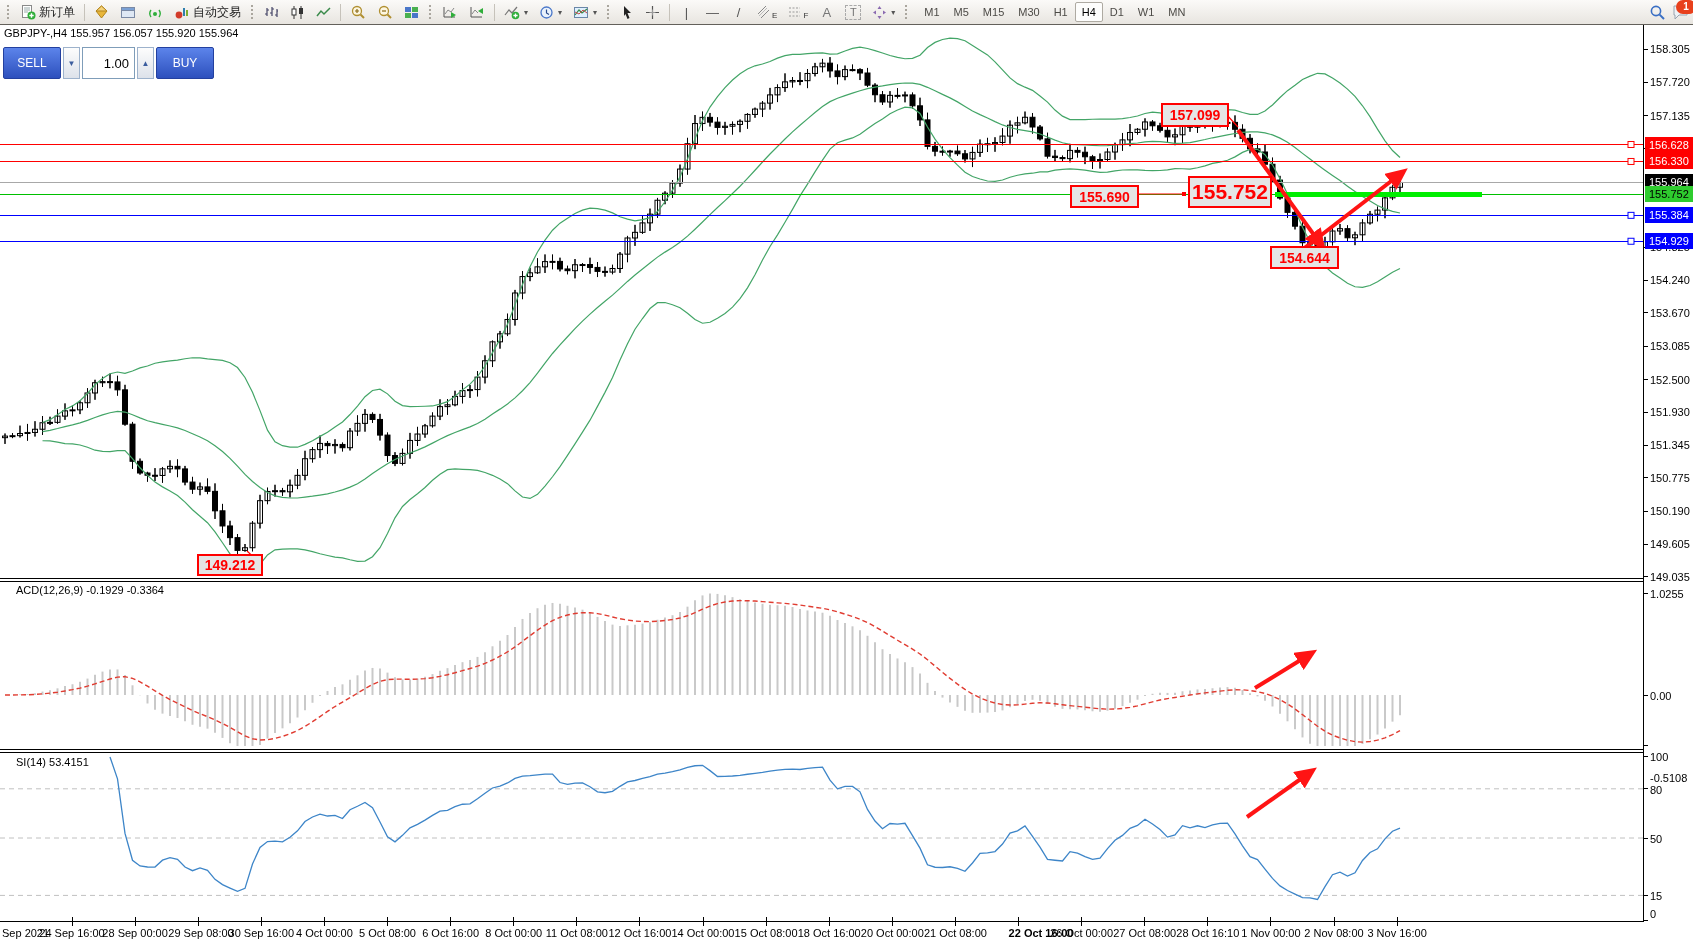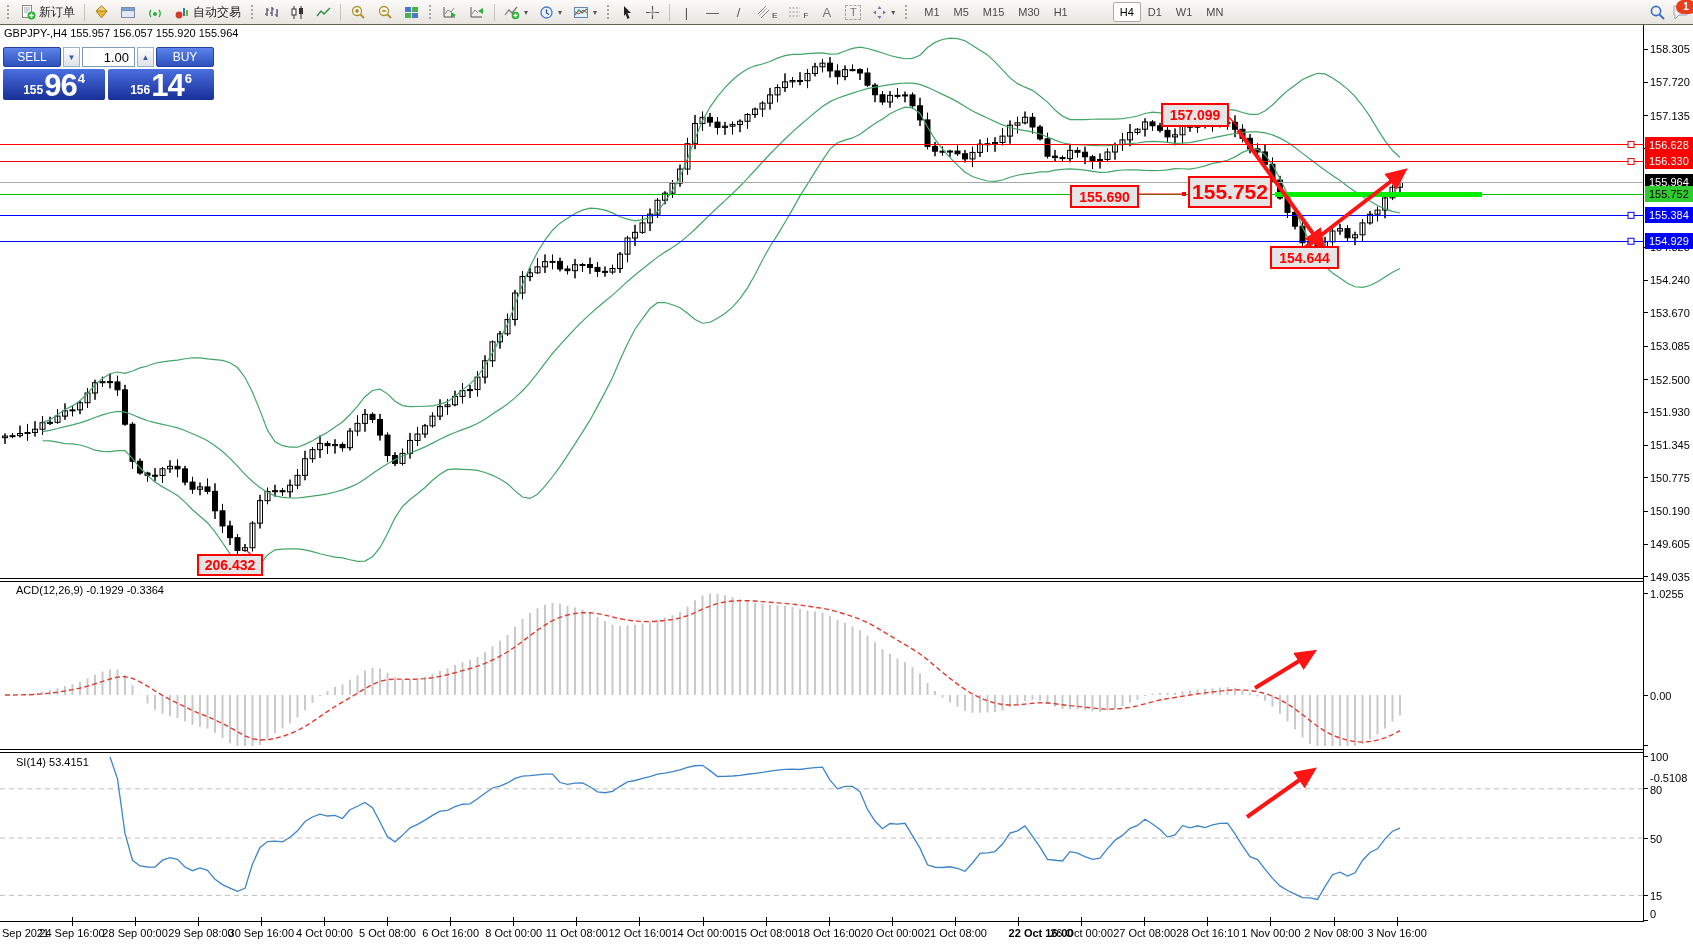--- a/index.html
+++ b/index.html
@@ -16,7 +16,7 @@
   .caret{font-size:8px;color:#555;margin-left:1px;}
   .tf-group{display:flex;align-items:center;margin-left:4px;}
   .tf-btn{height:18px;padding:0 6px;font-size:11px;color:#4c4a46;display:flex;align-items:center;border:1px solid transparent;border-radius:2px;}
-  .tf-btn.active{background:#fdfdfc;border-color:#aeaaa2;color:#000;margin-left:38px;}
+  .tf-btn.active{background:#fdfdfc;border-color:#aeaaa2;color:#000;}
   .tb-right{margin-left:auto;display:flex;align-items:center;gap:6px;padding-right:6px;}
   .chat-wrap{position:relative;}
   .chat-badge{position:absolute;top:-4px;right:-6px;min-width:14px;height:14px;border-radius:8px;background:#e8401c;color:#fff;font-size:10px;font-weight:bold;display:flex;align-items:center;justify-content:center;padding:0 3px;}

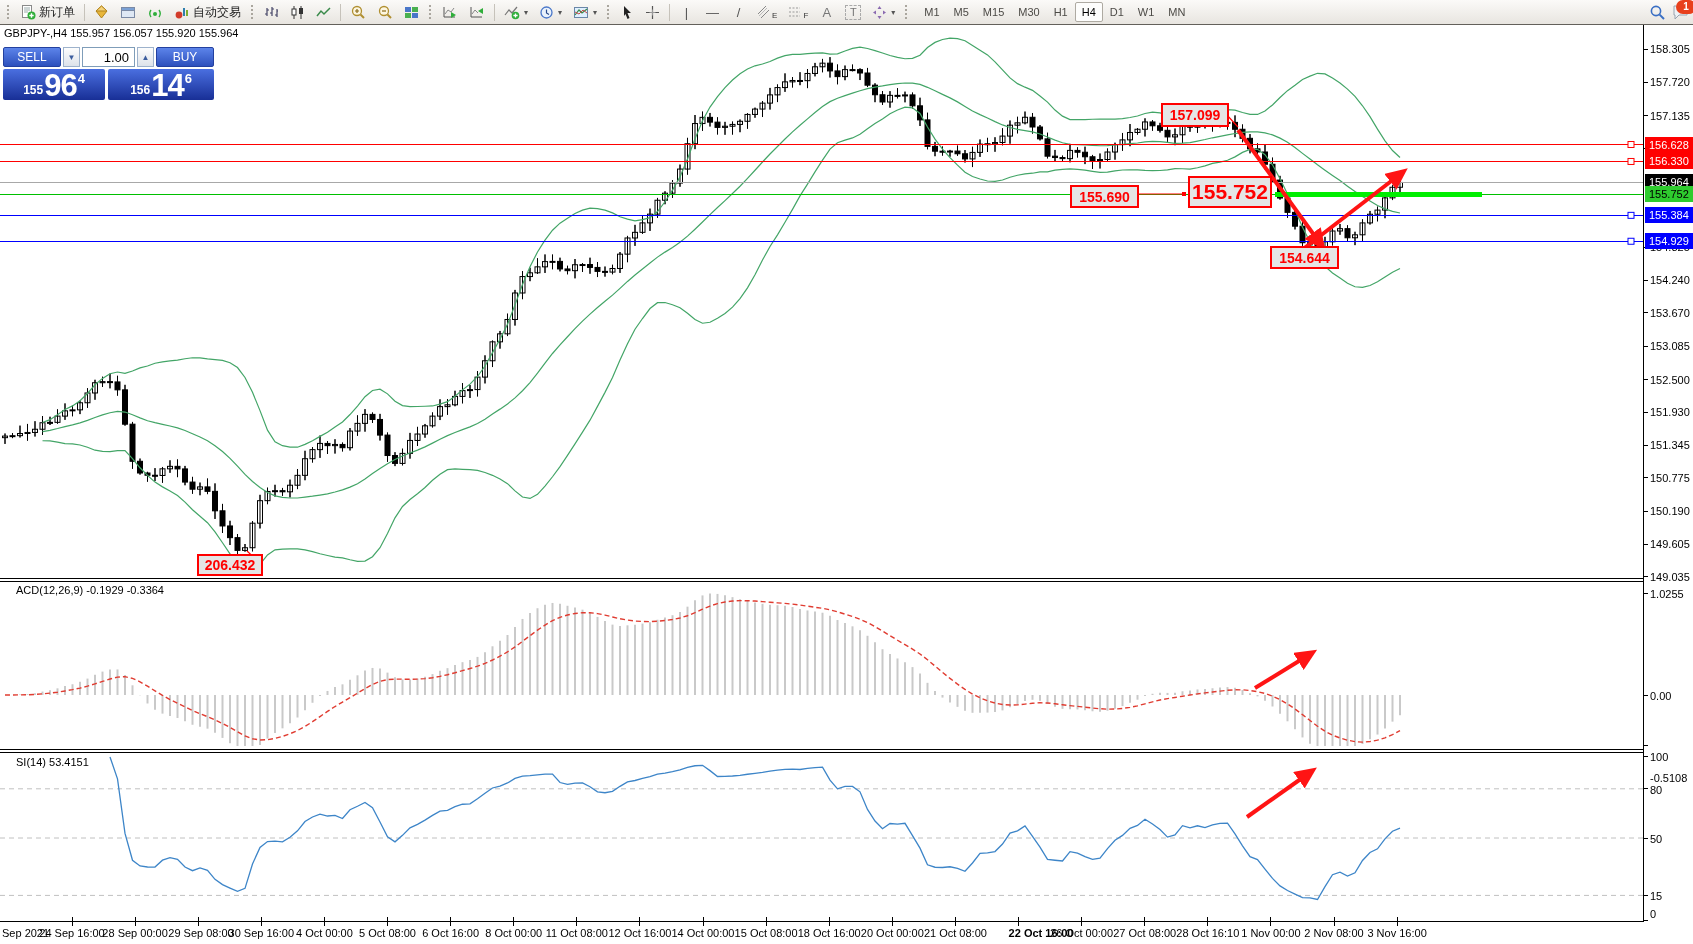--- a/index.html
+++ b/index.html
@@ -32,7 +32,7 @@
   .ann.big{font-size:21px;font-weight:bold;}
   
   .trade{position:absolute;left:3px;top:47px;width:211px;z-index:9;}
-  .trade-row{display:flex;height:20px;gap:2px;}
+  .trade-row{display:flex;height:32px;gap:2px;}
   .btn-trade{width:56px;background:linear-gradient(#5c84ea,#2d50bd);border:1px solid #23409f;border-radius:2px;color:#fff;font-size:12px;display:flex;align-items:center;justify-content:center;}
   .spin{width:15px;background:linear-gradient(#fdfdfd,#dde2ea);border:1px solid #9db2cc;font-size:8px;color:#3b5d9e;display:flex;align-items:center;justify-content:center;}
   .vol{flex:1;border:1px solid #7f9db9;background:#fff;font-size:13px;color:#000;display:flex;align-items:center;justify-content:flex-end;padding-right:5px;}

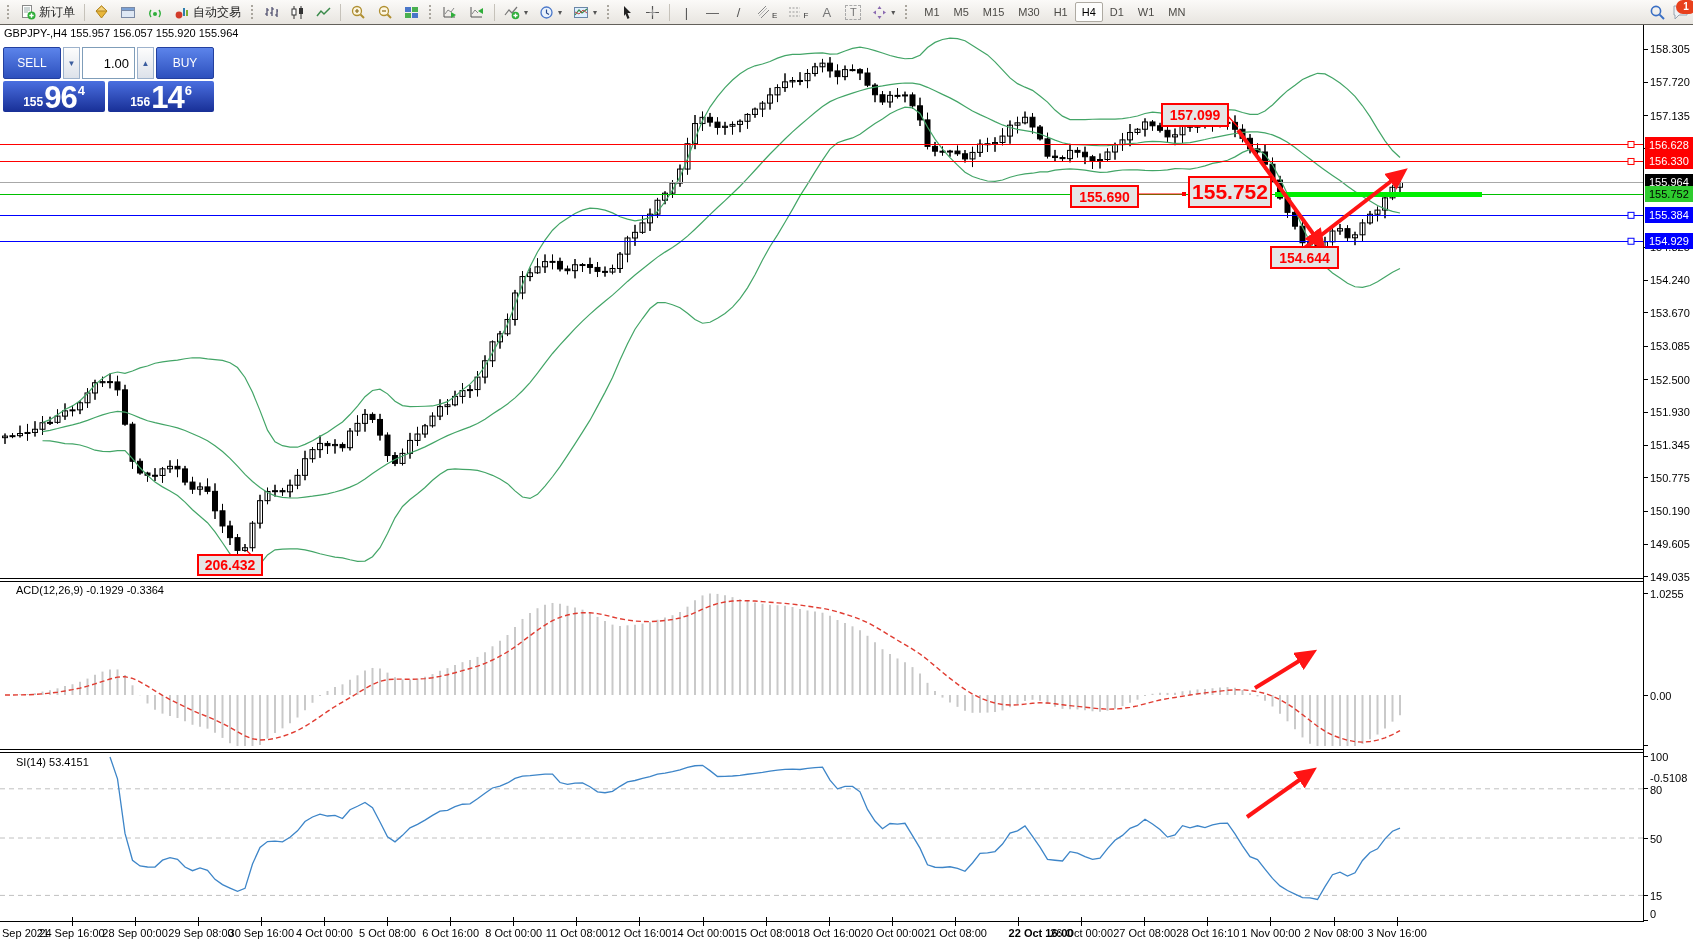--- a/index.html
+++ b/index.html
@@ -1096,18 +1096,6 @@
       <div class="spin">▲</div>
       <div class="btn-trade">BUY</div>
     </div>
-    <div class="price-row">
-      <div class="pp pp-sell">
-        <span class="small">155</span>
-        <span class="big">96</span>
-        <span class="sup">4</span>
-      </div>
-      <div class="pp pp-buy">
-        <span class="small">156</span>
-        <span class="big">14</span>
-        <span class="sup">6</span>
-      </div>
-    </div>
   </div>
 
   <div class="ind-label" style="top:584px;">ACD(12,26,9) -0.1929 -0.3364</div>

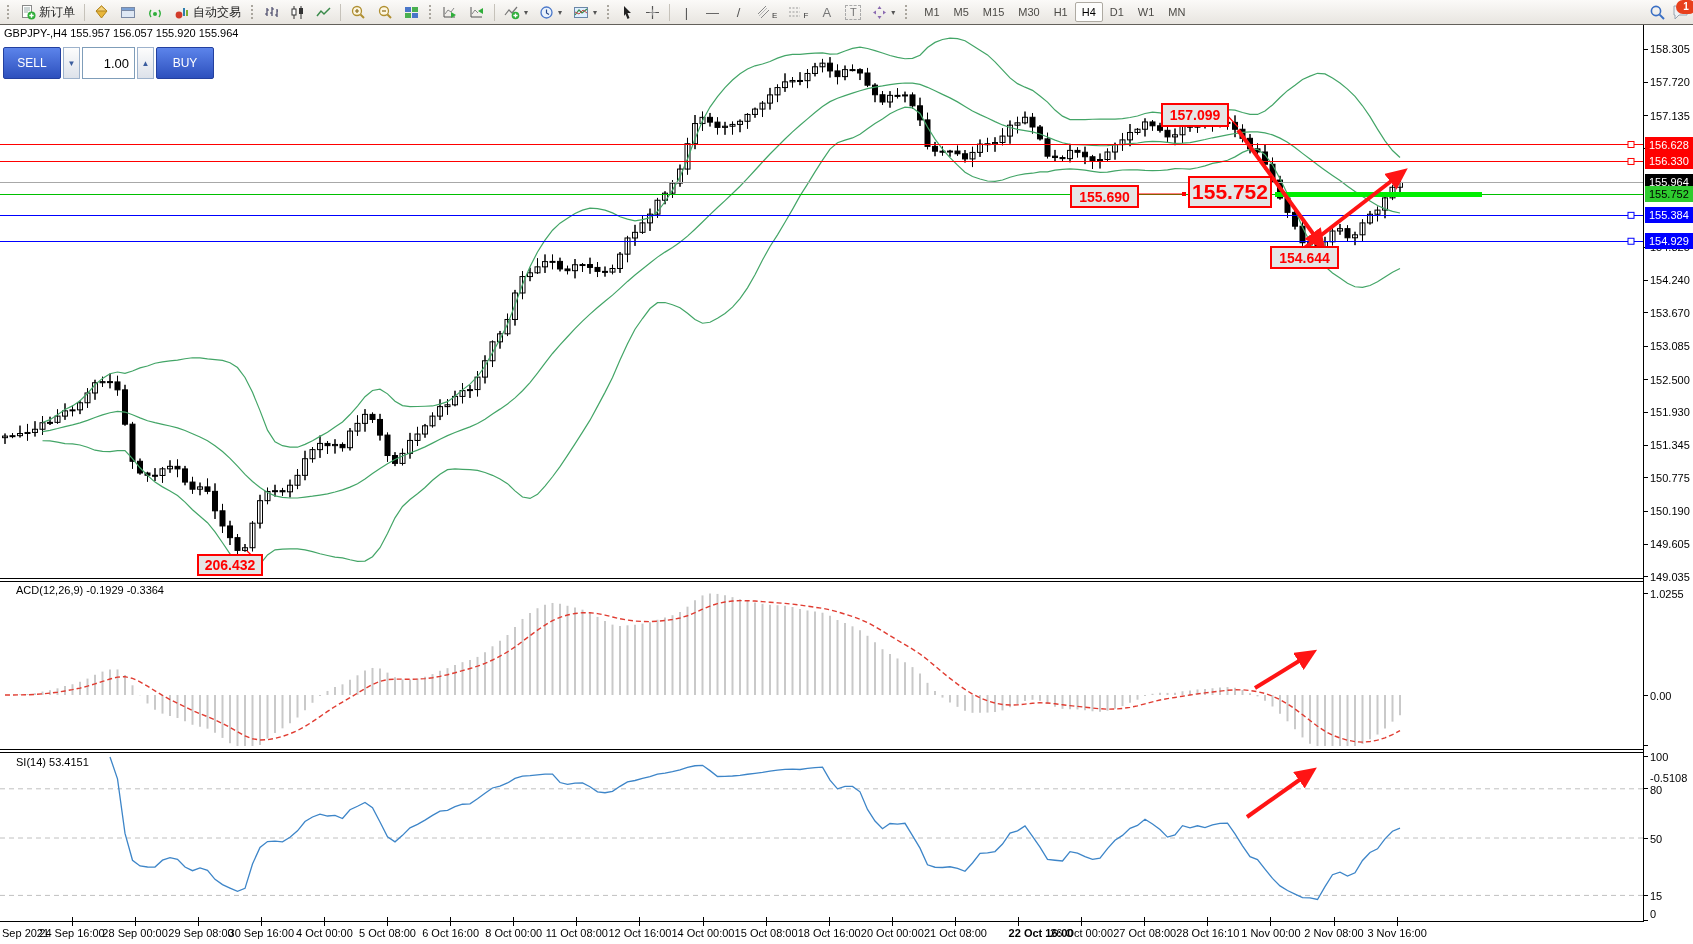--- a/index.html
+++ b/index.html
@@ -1161,7 +1161,7 @@
       <div class="ann" style="left: 1070px; top: 185px; width: 65px; height: 19px; pointer-events: auto;">155.690</div>
       <div class="ann big" style="left: 1188px; top: 176px; width: 80px; height: 28px; pointer-events: auto;">155.752</div>
       <div class="ann" style="left: 1270px; top: 246px; width: 65px; height: 19px; pointer-events: auto;">154.644</div>
-      <div class="ann" style="left: 197px; top: 554px; width: 62px; height: 18px; pointer-events: auto;">206.432</div>
+      <div class="ann" style="left: 197px; top: 554px; width: 62px; height: 18px; pointer-events: auto;">149.212</div>
     </div>
 </div>
 

